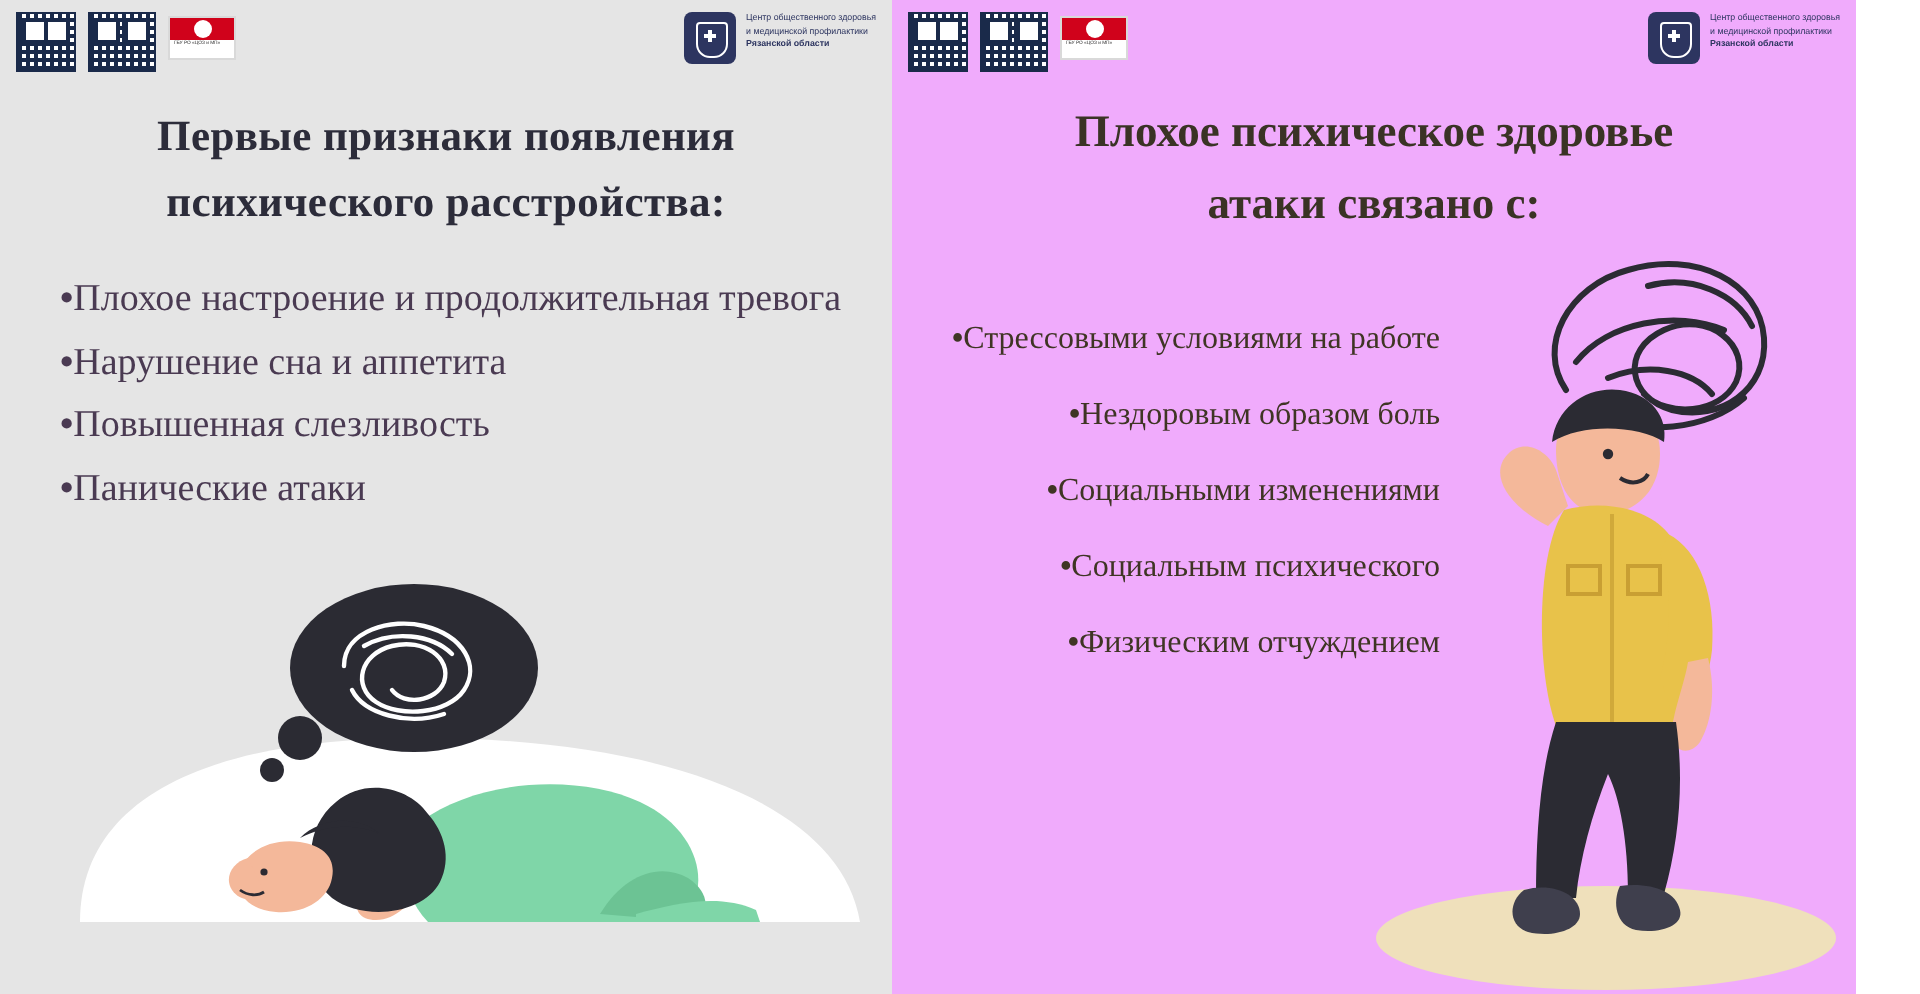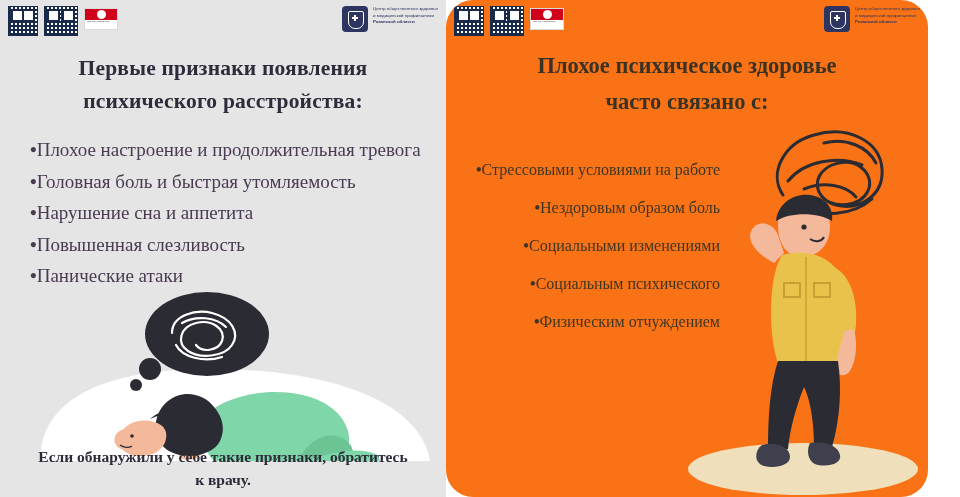--- a/index.html
+++ b/index.html
@@ -13,7 +13,7 @@
 
   .poster { position: relative; height: 497px; overflow: hidden; }
   .poster-left  { width: 446px; background: #e5e5e5; }
-  .poster-right { width: 482px; background: #f97316; border-radius: 27px; }
+  .poster-right { width: 482px; background: #f0abfc; }
 
   
   .top-strip {

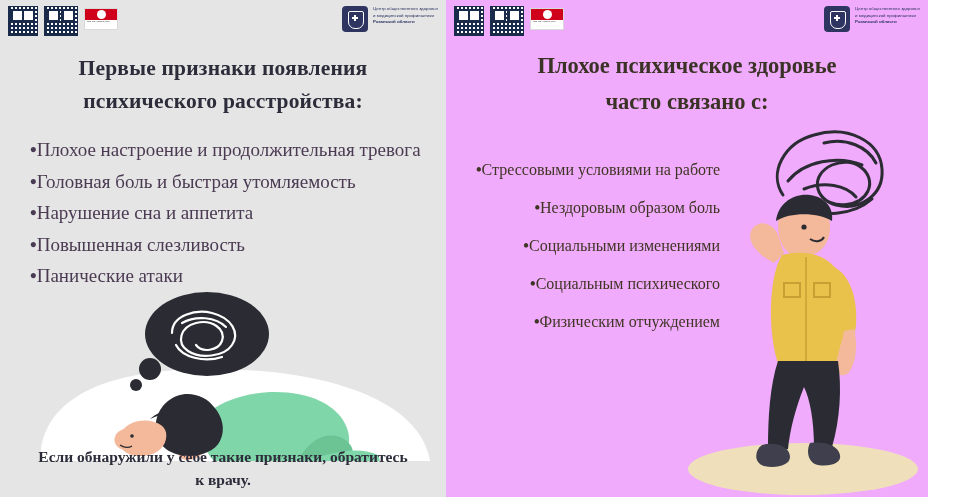--- a/index.html
+++ b/index.html
@@ -217,7 +217,7 @@
 
     <div class="heading">
       <div>Плохое психическое здоровье</div>
-      <div>часто связано с:</div>
+      <div>атаки связано с:</div>
     </div>
 
     <div class="bullets" style="left:30px; top:162px;">

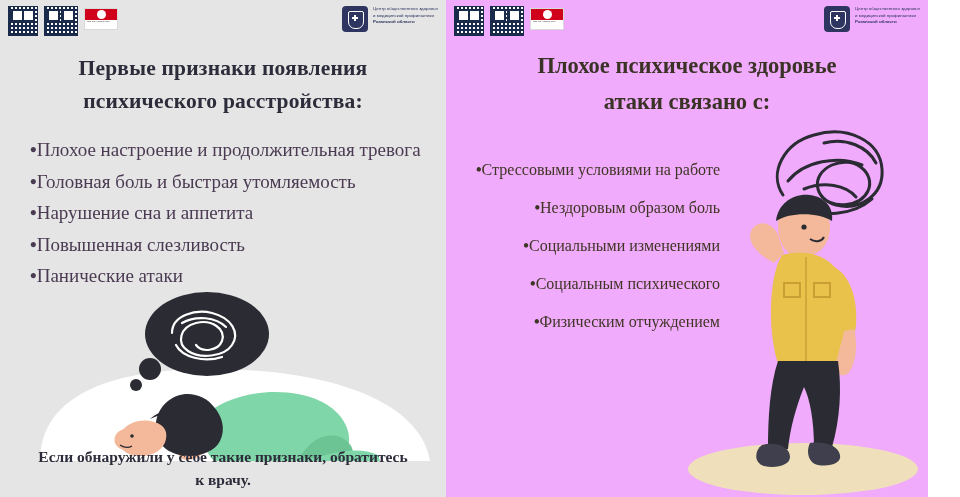--- a/index.html
+++ b/index.html
@@ -148,7 +148,6 @@
 
     <div class="bullets">
       <div class="bullet"><span class="dot">•</span><span>Плохое настроение и продолжительная тревога</span></div>
-      <div class="bullet"><span class="dot">•</span><span>Головная боль и быстрая утомляемость</span></div>
       <div class="bullet"><span class="dot">•</span><span>Нарушение сна и аппетита</span></div>
       <div class="bullet"><span class="dot">•</span><span>Повышенная слезливость</span></div>
       <div class="bullet"><span class="dot">•</span><span>Панические атаки</span></div>

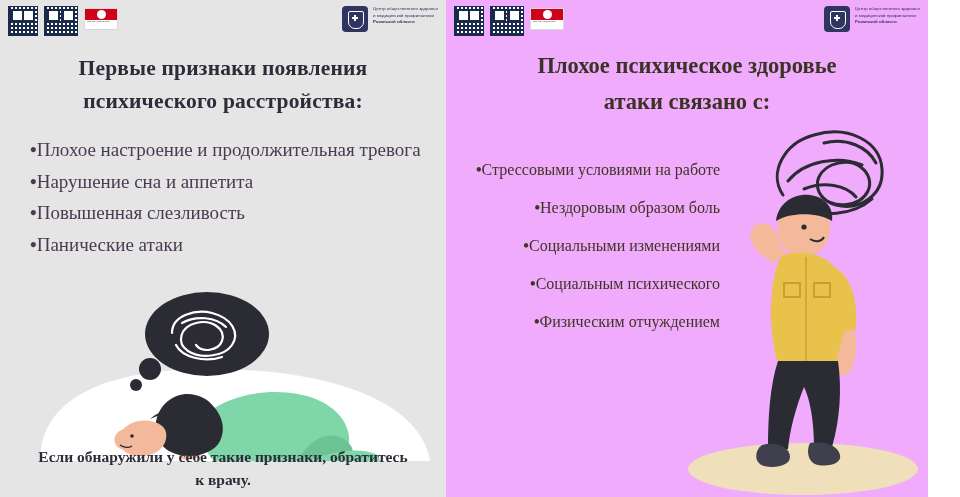--- a/index.html
+++ b/index.html
@@ -186,10 +186,6 @@
       <path d="M150 158 C160 148 178 146 190 156 C176 150 162 152 150 158 Z" fill="#2b2b33"></path>
     </svg>
 
-    <div class="footer-note">
-      <div>Если обнаружили у себе такие признаки, обратитесь</div>
-      <div>к врачу.</div>
-    </div>
   </div>
 
   <div class="poster poster-right">

